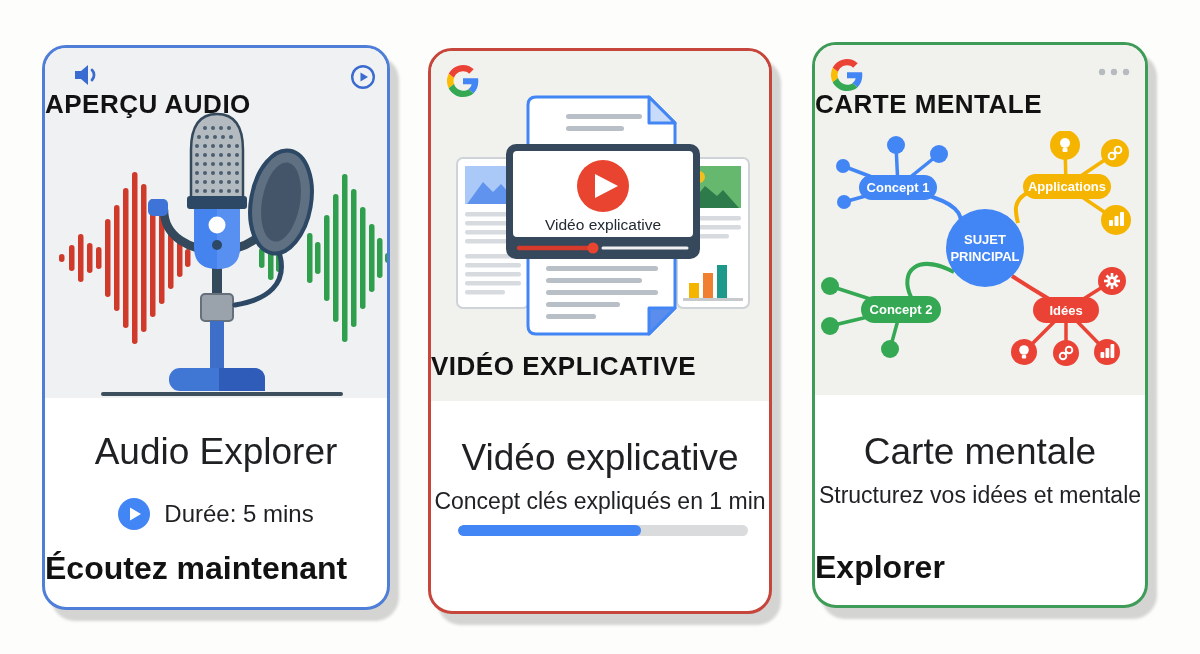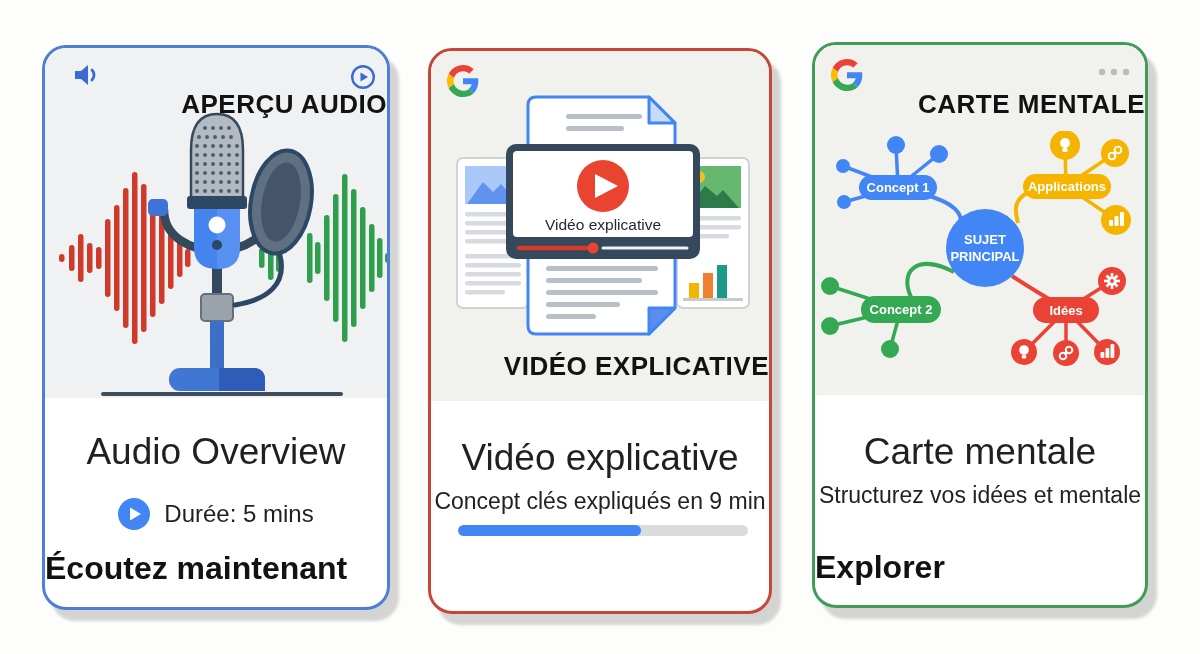--- a/index.html
+++ b/index.html
@@ -17,7 +17,7 @@
   .card-video .illust-bg { background:#f1f1ee; }
   .card-mindmap .illust-bg { background:#f1f1ee; }
 
-  .caption { position:absolute; left:0; width:100%; text-align:right; font-size:26px;
+  .caption { position:absolute; left:0; width:100%; text-align:left; font-size:26px;
              font-weight:800; letter-spacing:.5px; color:#121212; }
   .card-audio .caption { top:41px; }
   .card-video .caption { top:300px; }

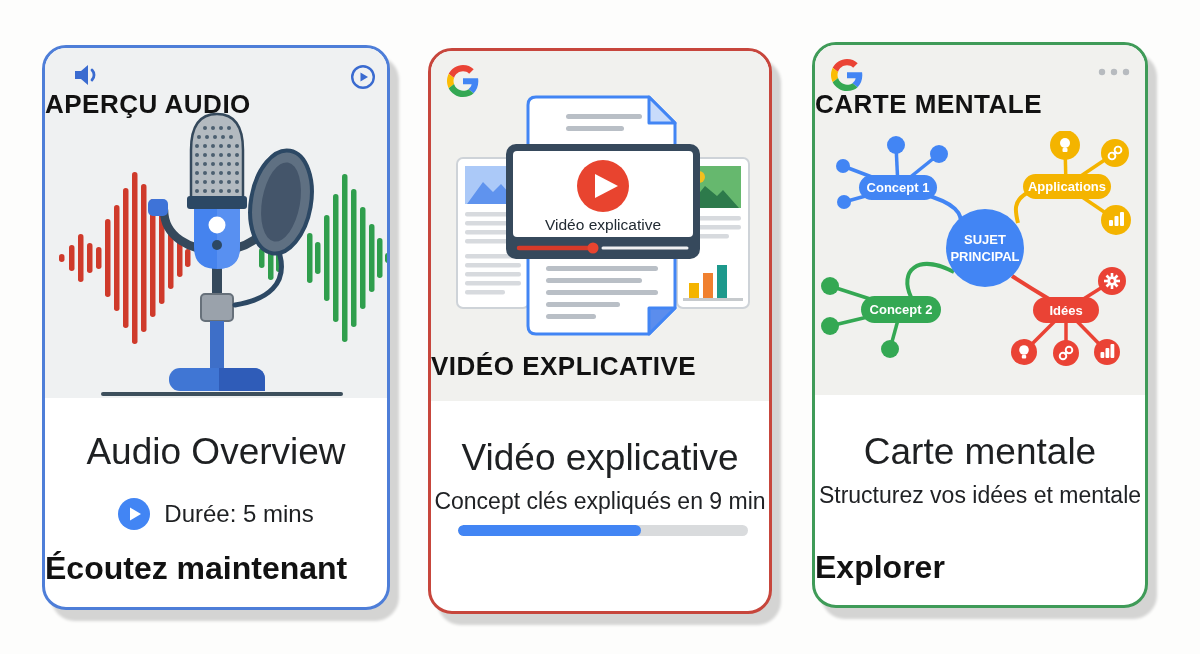--- a/index.html
+++ b/index.html
@@ -190,7 +190,7 @@
       </g>
     </svg>
 
-    <h1 class="title">Audio Overview</h1>
+    <h1 class="title">Audio Explorer</h1>
 
     <div class="duration-row">
       <span style="display:inline-flex;">

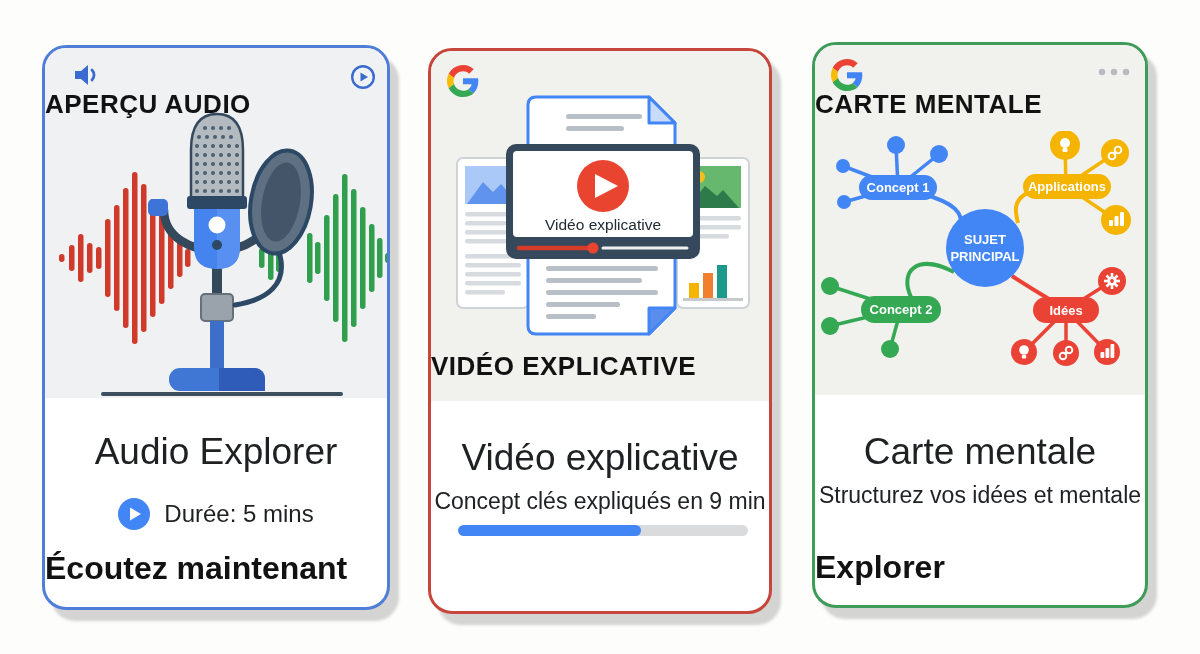--- a/index.html
+++ b/index.html
@@ -283,7 +283,7 @@
 
     <h2 class="caption">VIDÉO EXPLICATIVE</h2>
     <h1 class="title">Vidéo explicative</h1>
-    <p class="subtitle">Concept clés expliqués en 9 min</p>
+    <p class="subtitle">Concept clés expliqués en 1 min</p>
 
     <div class="progress-track">
       <div class="progress-fill" style="width: 63%;"></div>

